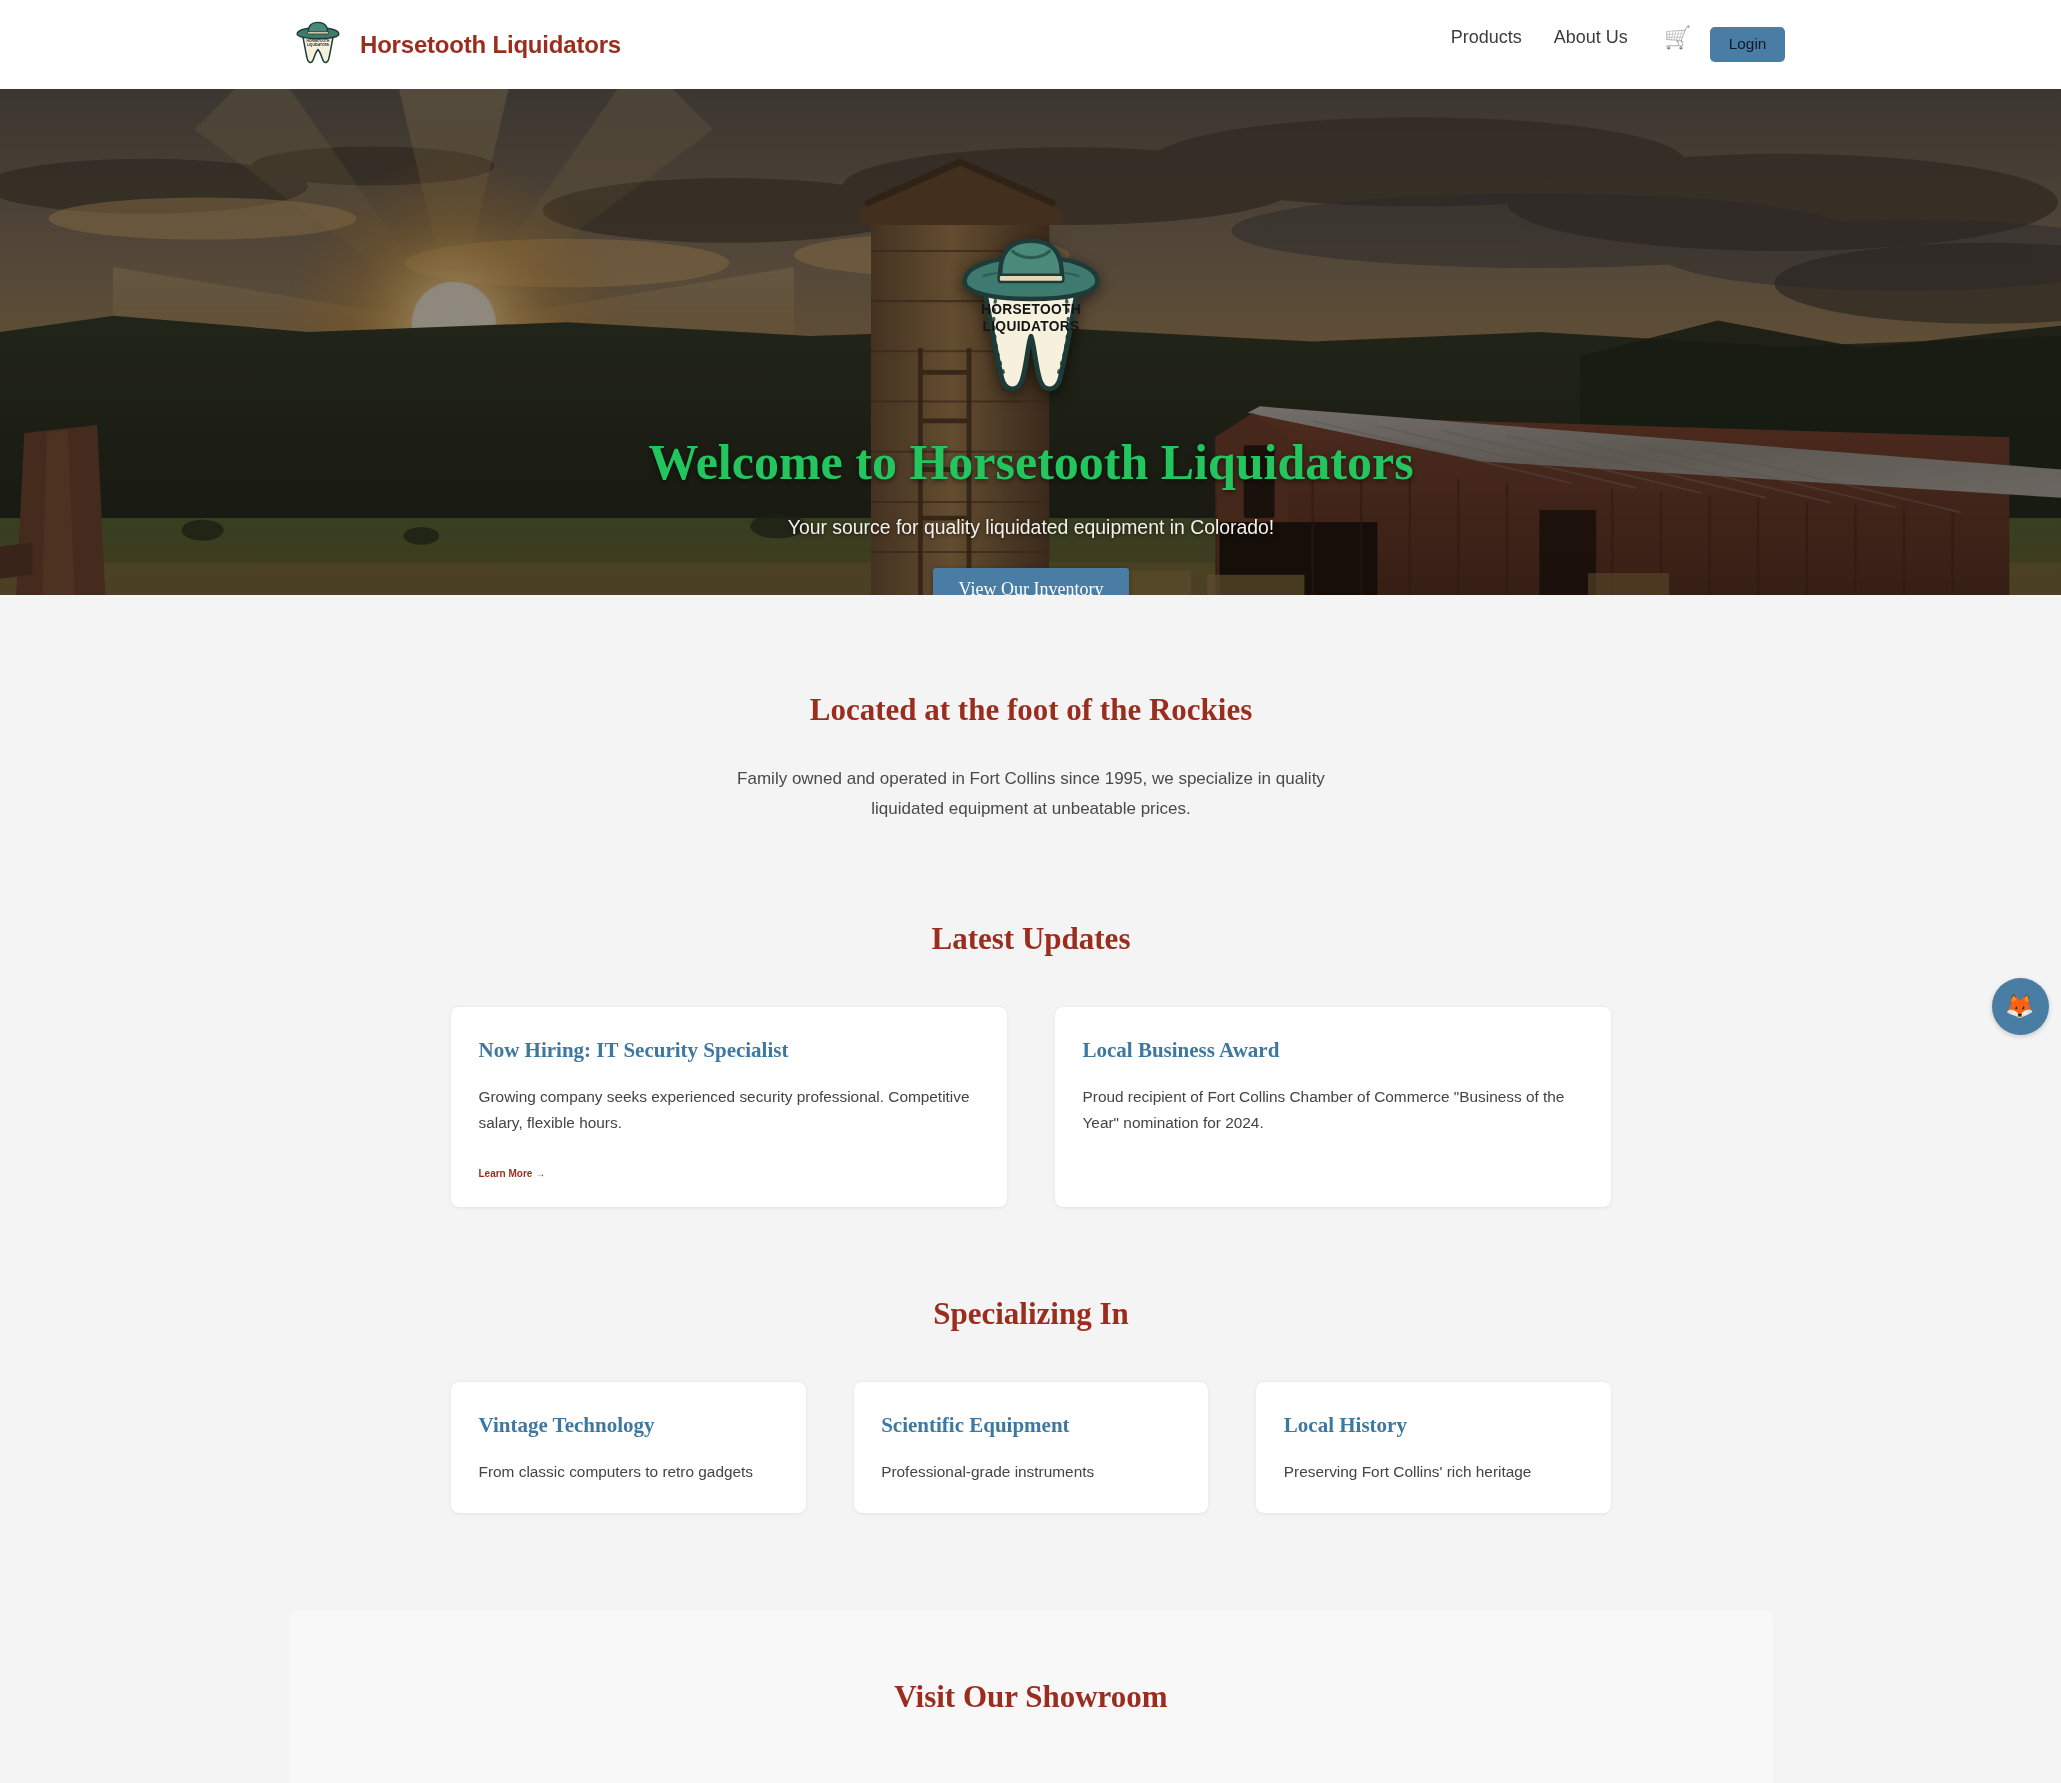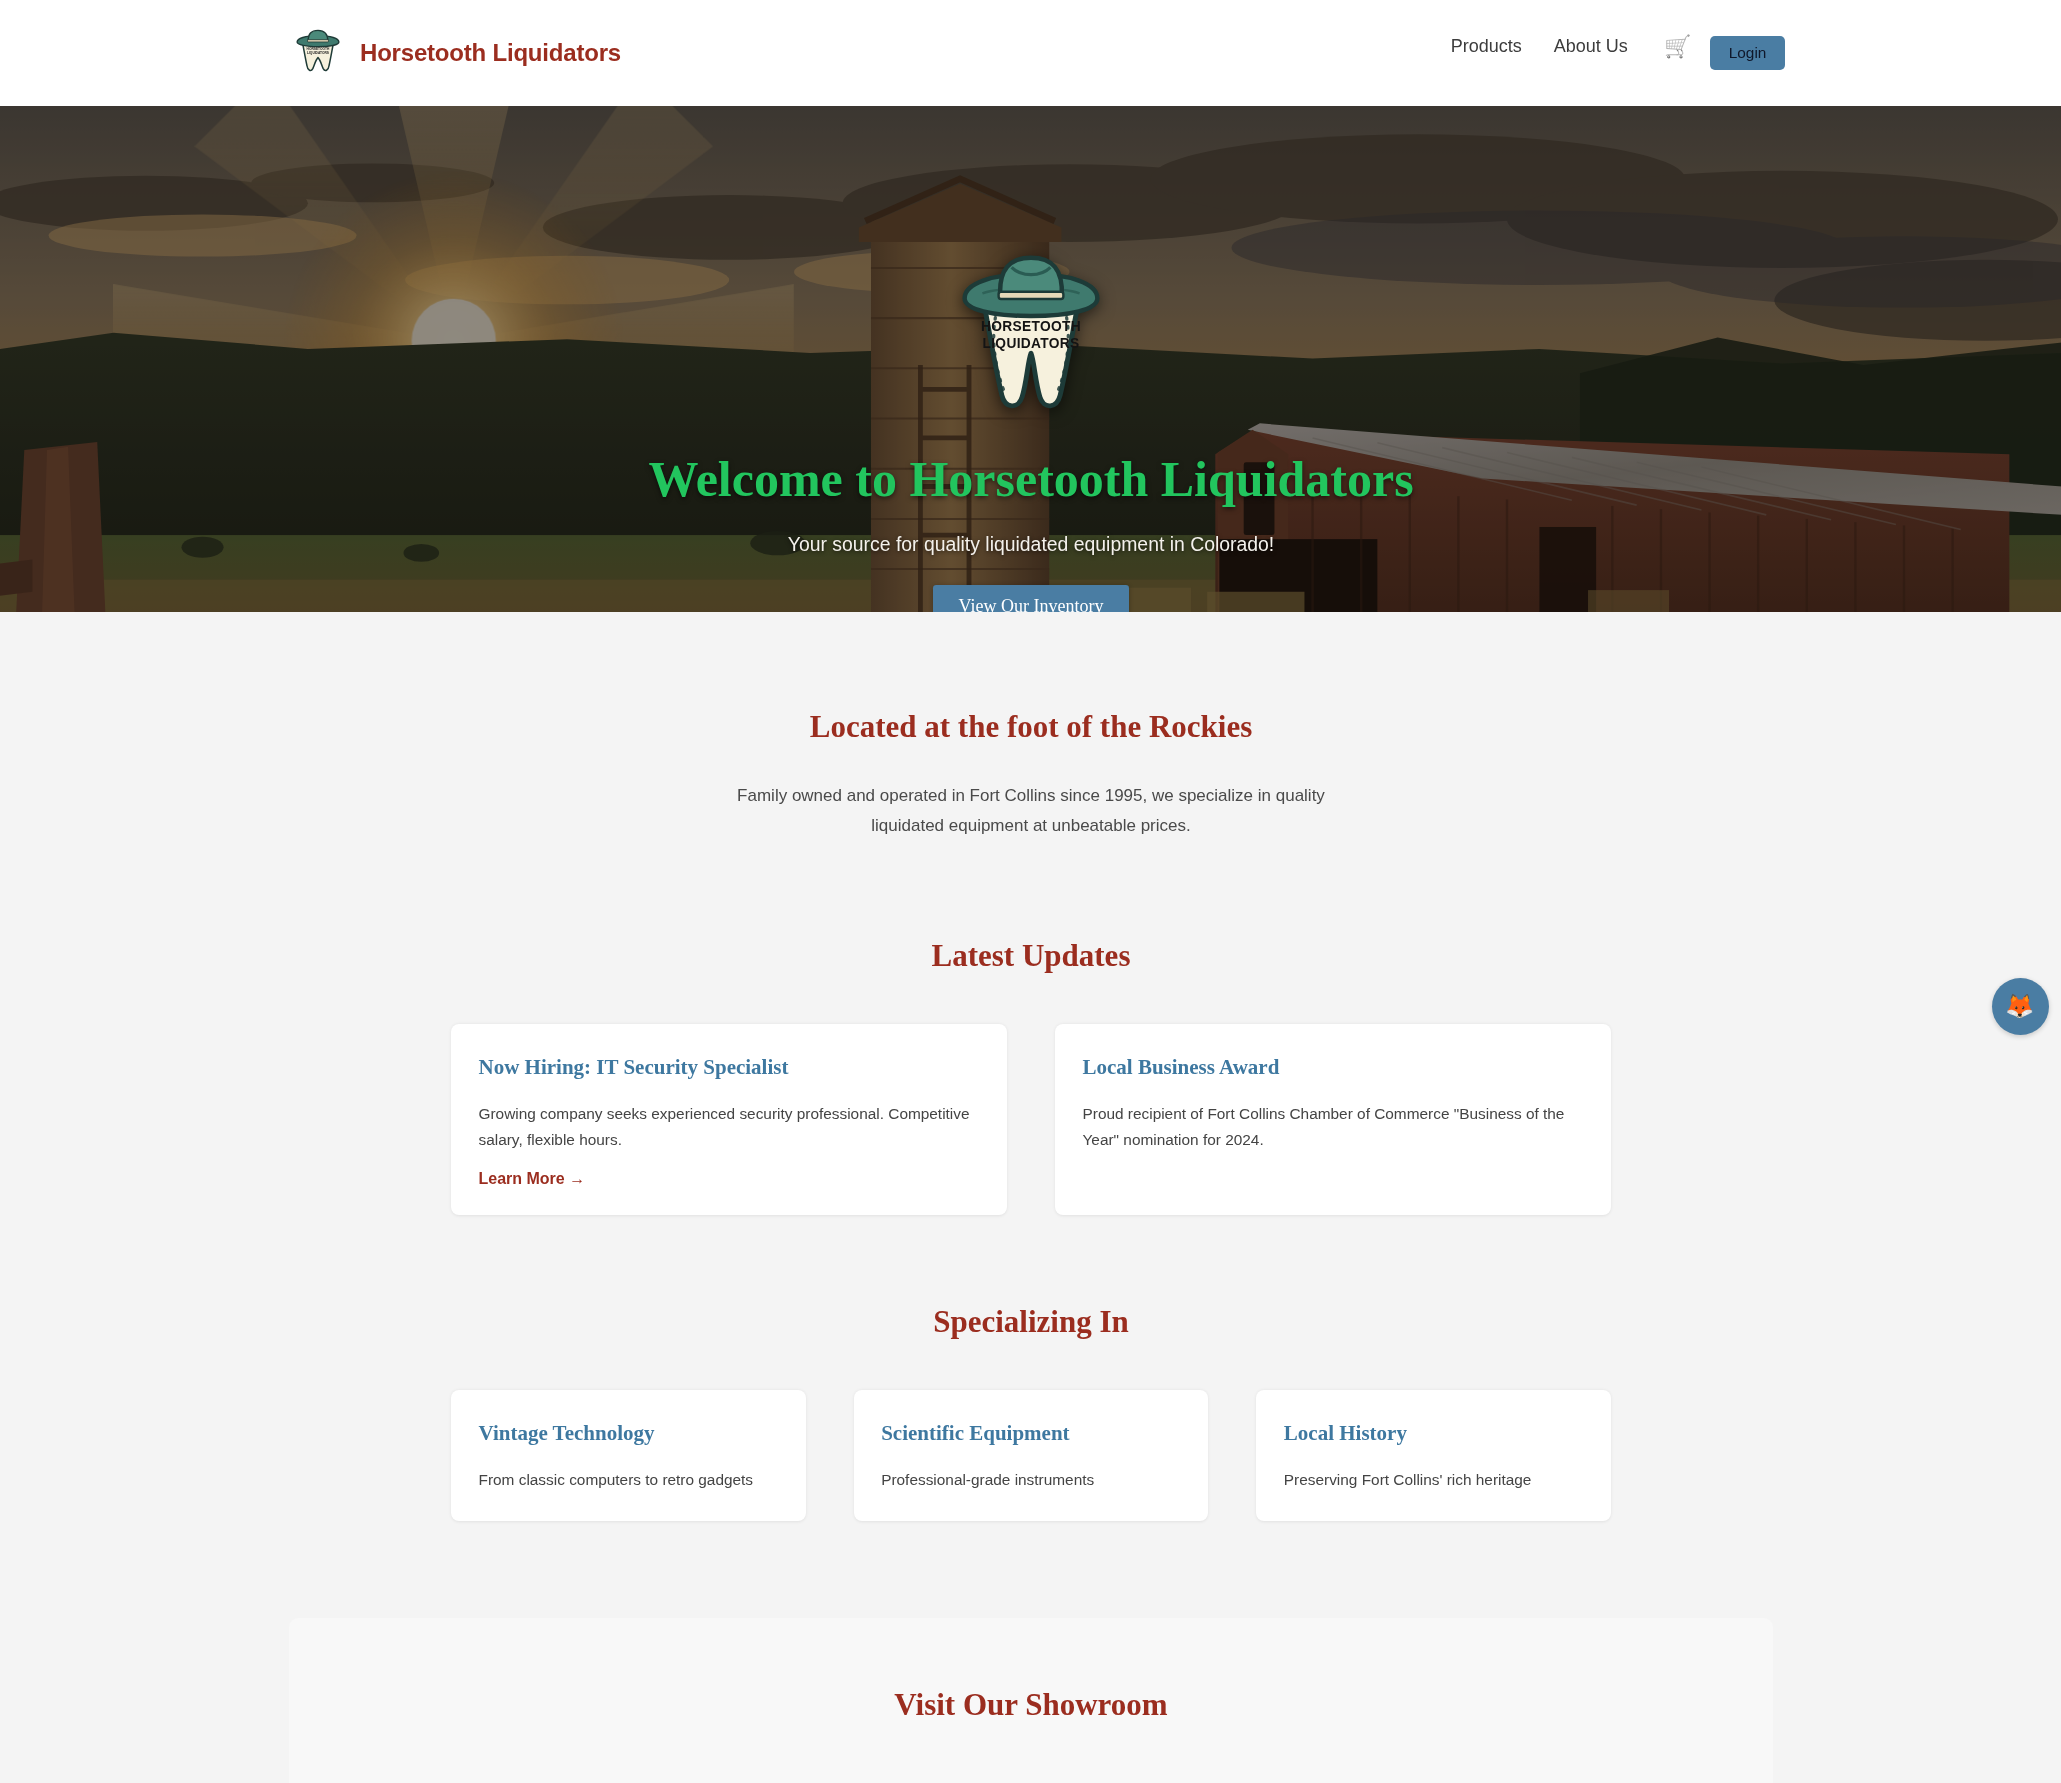--- a/index.html
+++ b/index.html
@@ -15,7 +15,7 @@
   
   .site-header {
     width: 100%;
-    height: 106px;
+    height: 89px;
     background: #ffffff;
     display: flex;
     align-items: center;

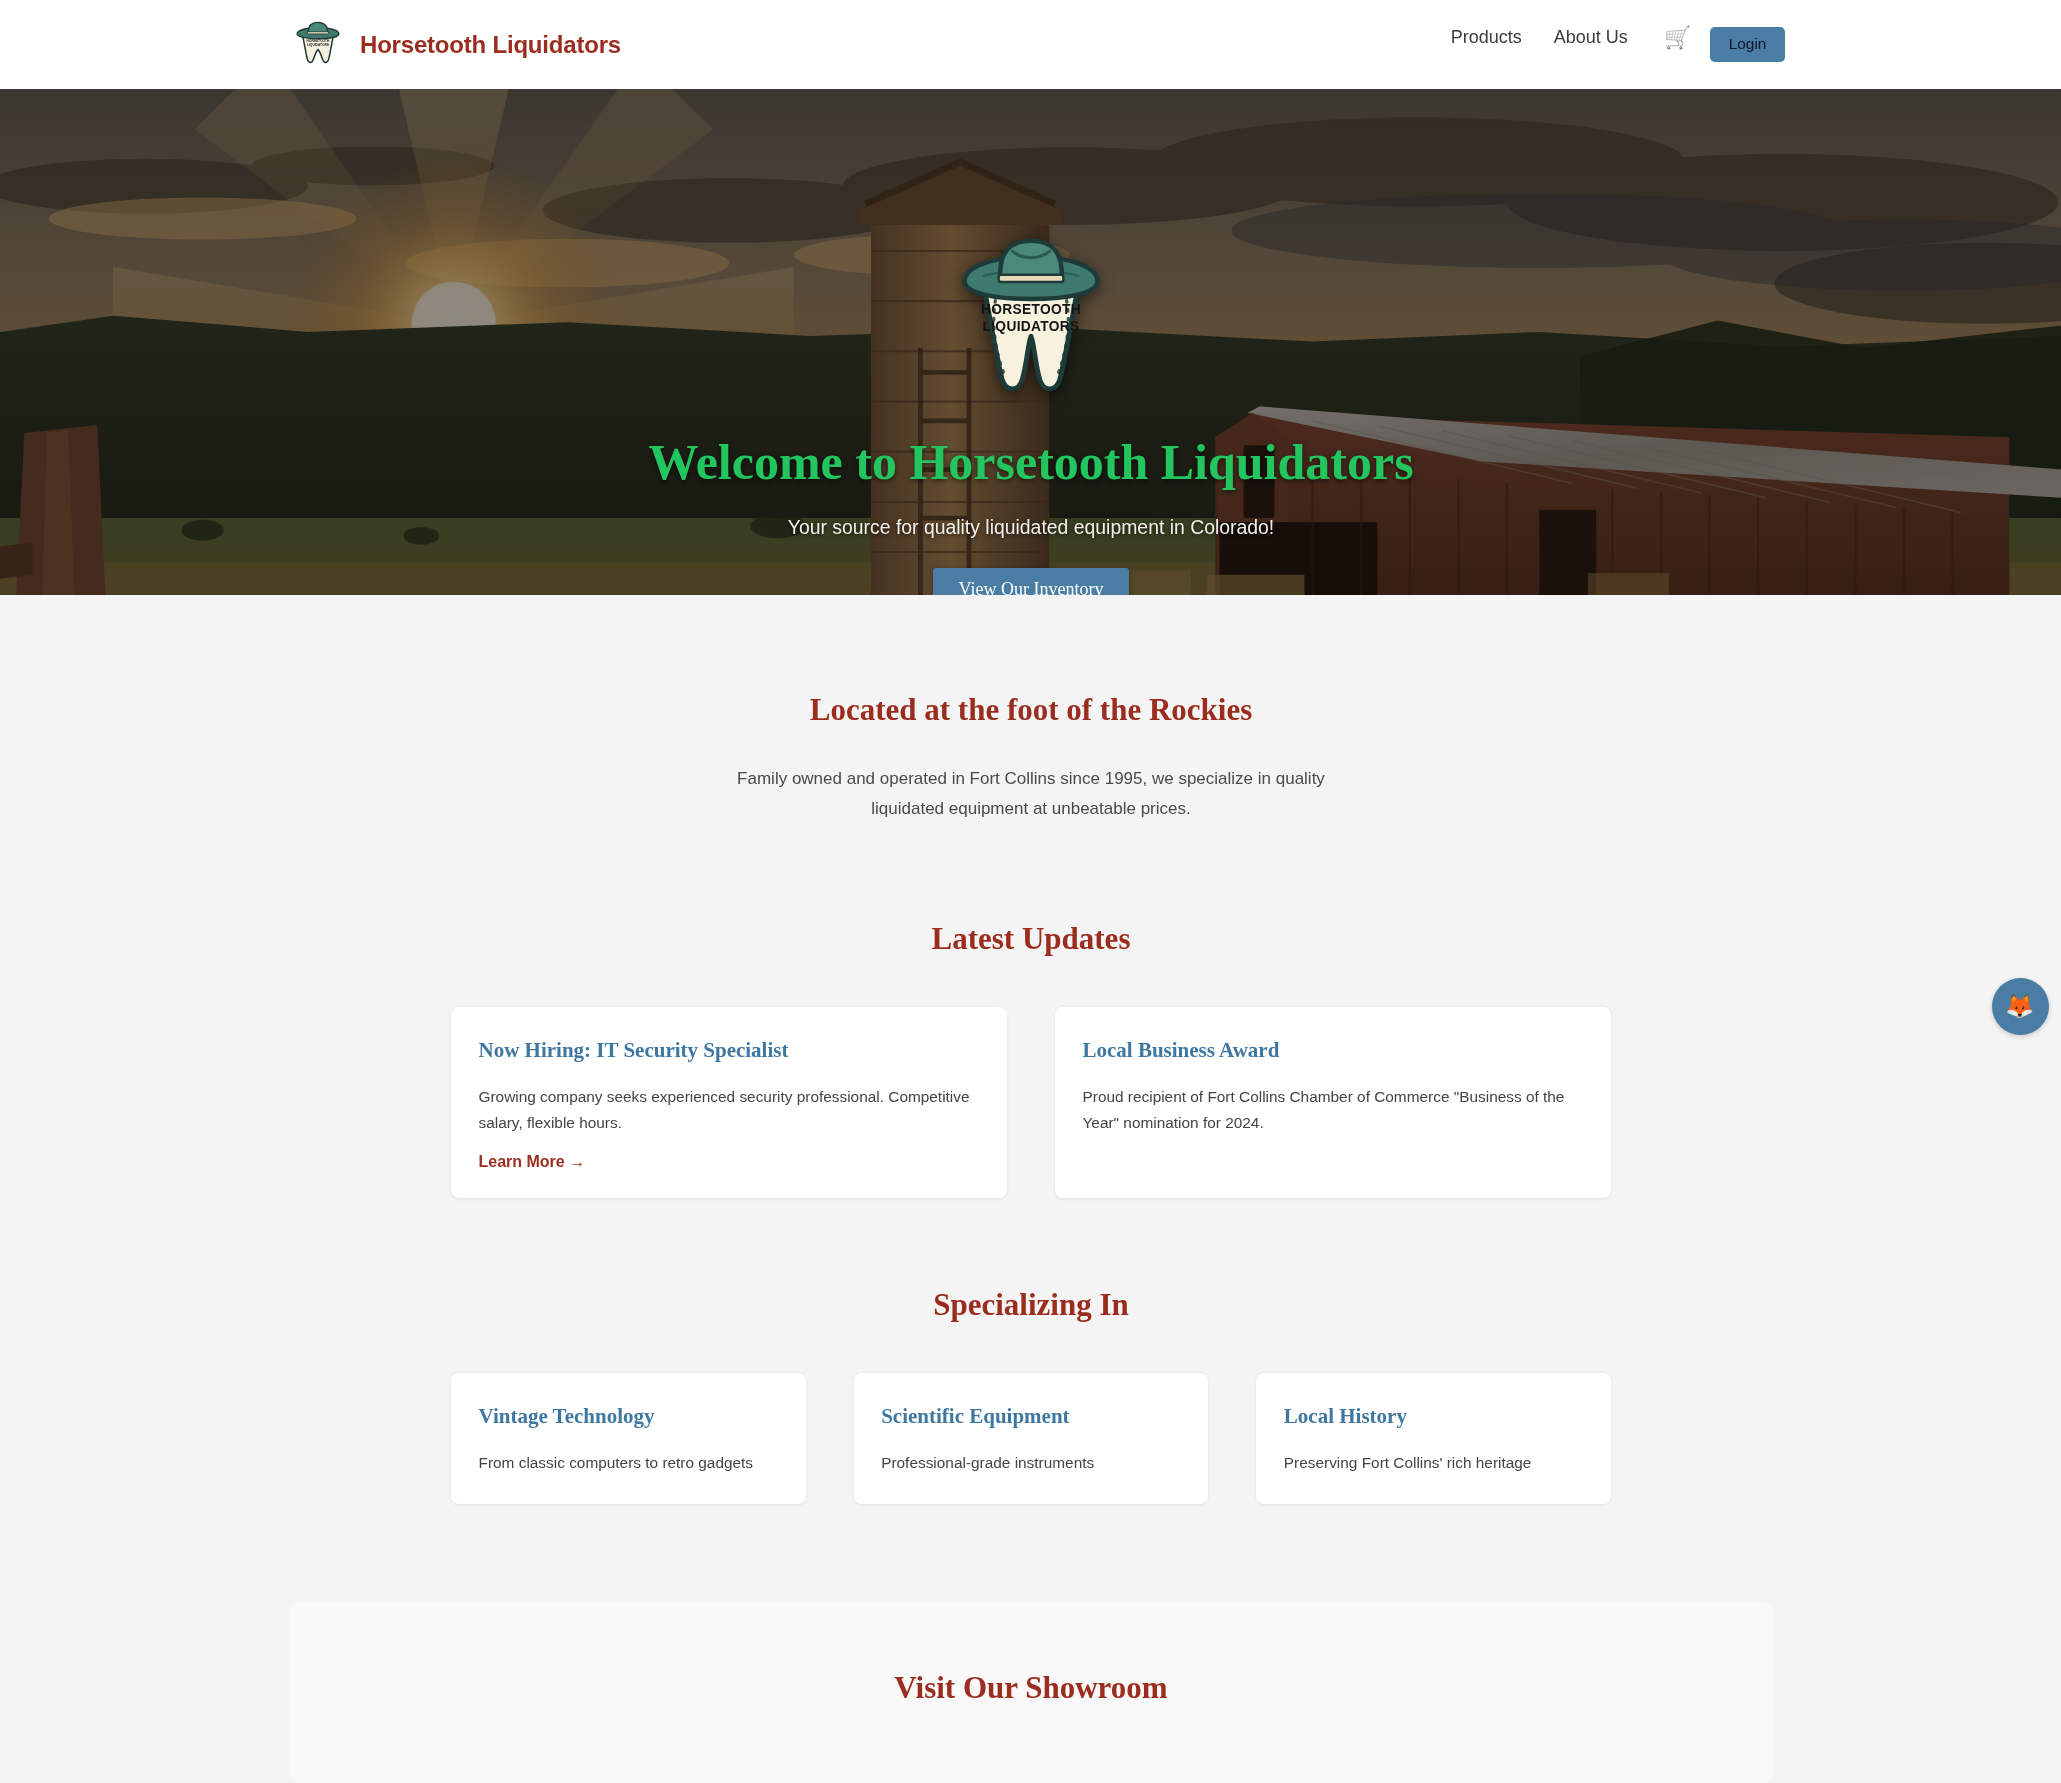--- a/index.html
+++ b/index.html
@@ -197,8 +197,8 @@
   }
   .card-link {
     display: inline-block;
-    margin-top: 16px;
-    font-size: 16px;
+    margin-top: 31px;
+    font-size: 10px;
     font-weight: bold;
     color: #9b2d1f;
     text-decoration: none;

